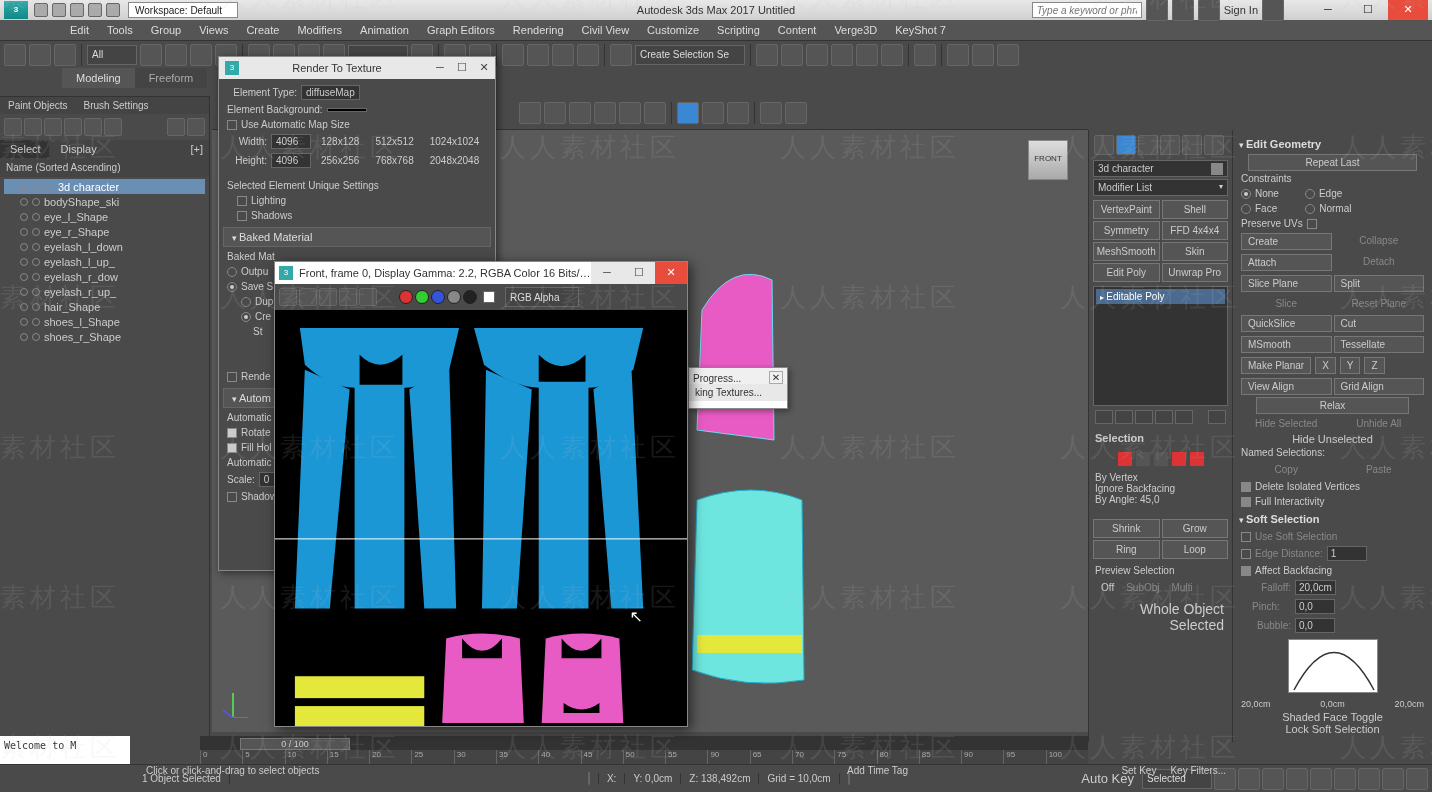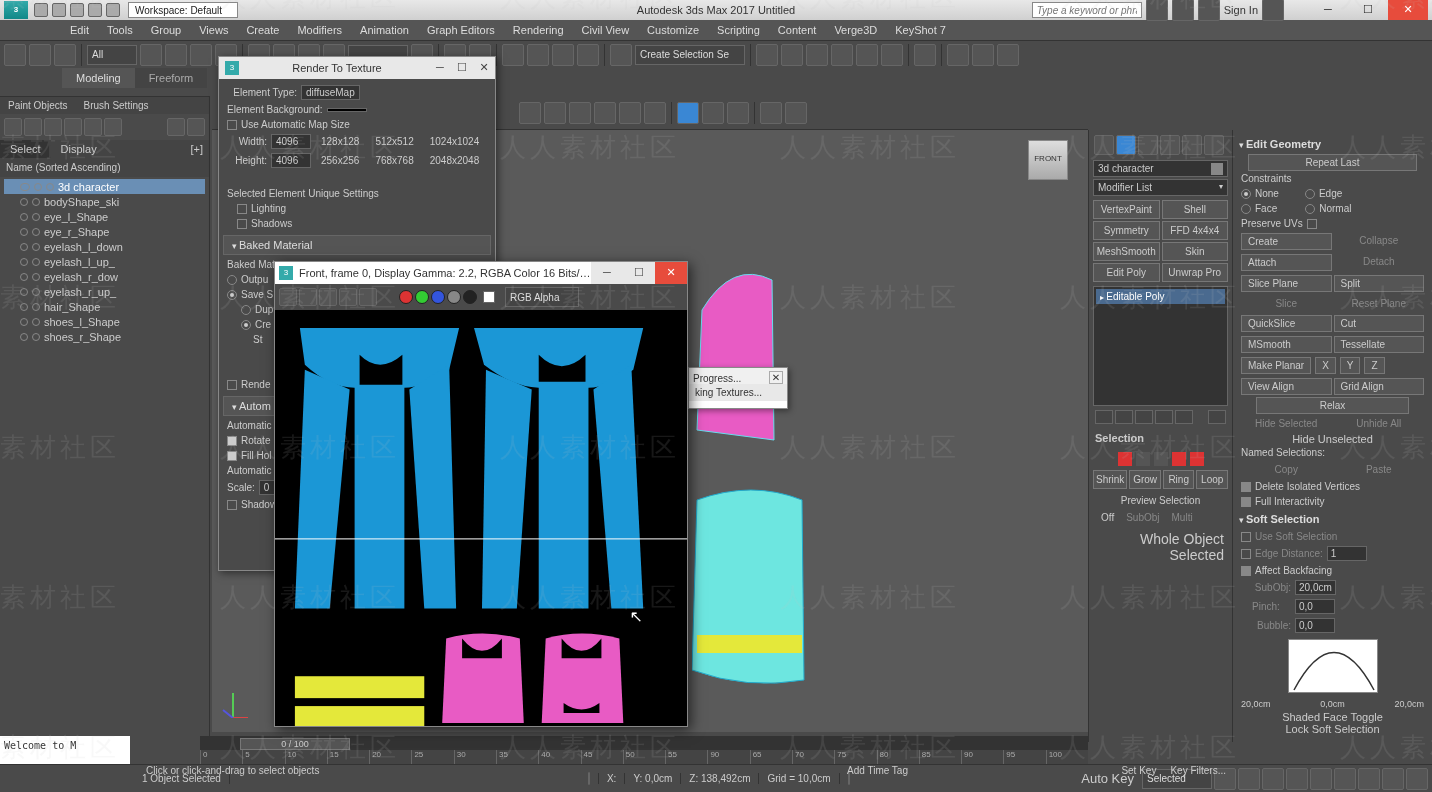--- a/index.html
+++ b/index.html
@@ -374,7 +374,7 @@
       <span class="preset">768x768</span>
       <span class="preset">2048x2048</span>
     </div>
-    <div class="row" style="margin-top:16px;">
+    <div class="row" style="margin-top:8px;">
         <span>Selected Element Unique Settings</span>
       </div>
     <div class="row" style="padding-left:14px;">

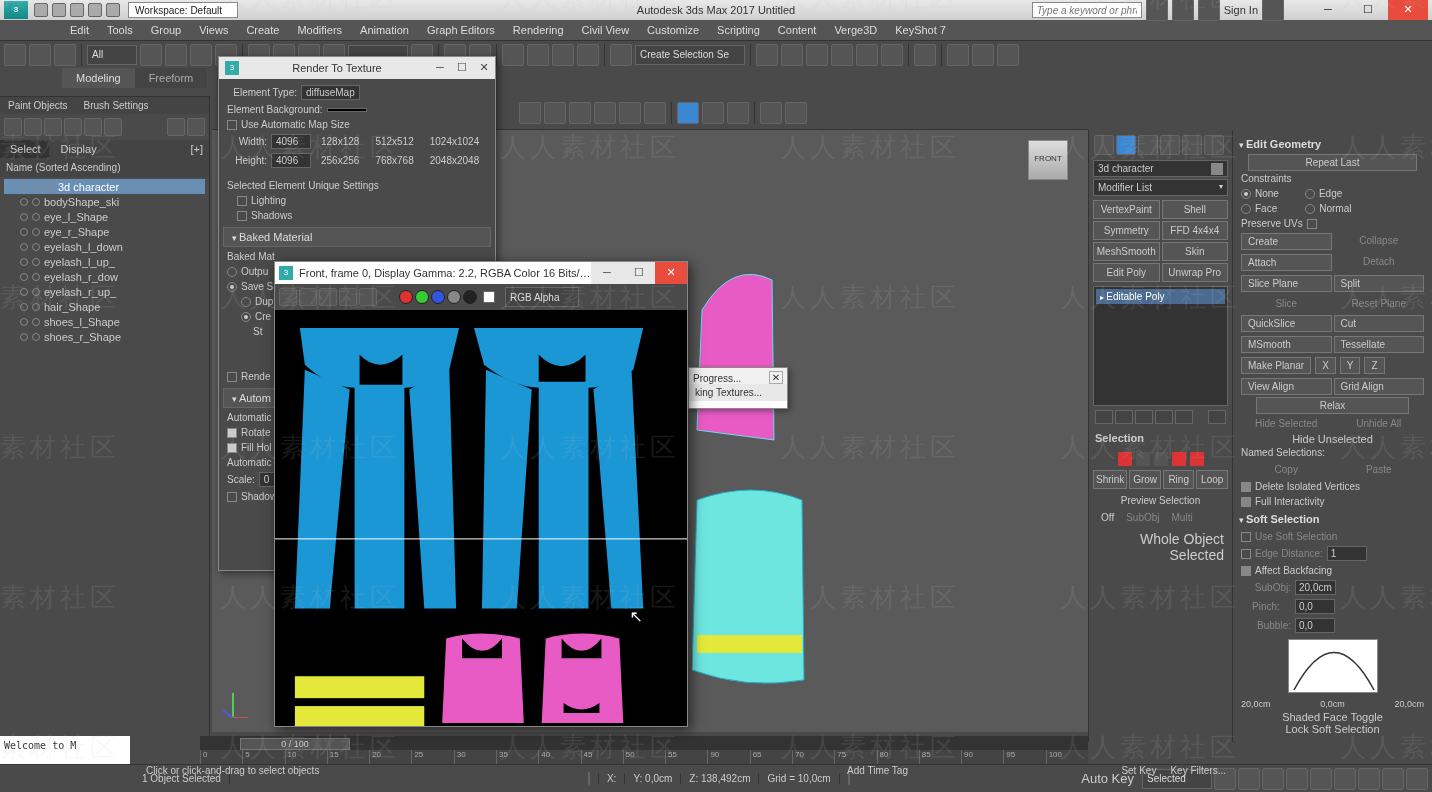--- a/index.html
+++ b/index.html
@@ -548,6 +548,11 @@
       <div style="width:14px;height:14px;background:#555;"></div>
       <div style="width:14px;height:14px;background:#d33;"></div>
       <div style="width:14px;height:14px;background:#d33;"></div>
+    </div>
+    <div style="padding:4px;font-size:10px;">
+      <div><span class="chk"></span> <span>By Vertex</span></div>
+      <div><span class="chk"></span> <span>Ignore Backfacing</span></div>
+      <div><span class="chk"></span> <span>By Angle:</span> <span class="spin">45,0</span></div>
     </div>
     <div class="grid" style="grid-template-columns:1fr 1fr 1fr 1fr;">
       <div class="gb">Shrink</div>

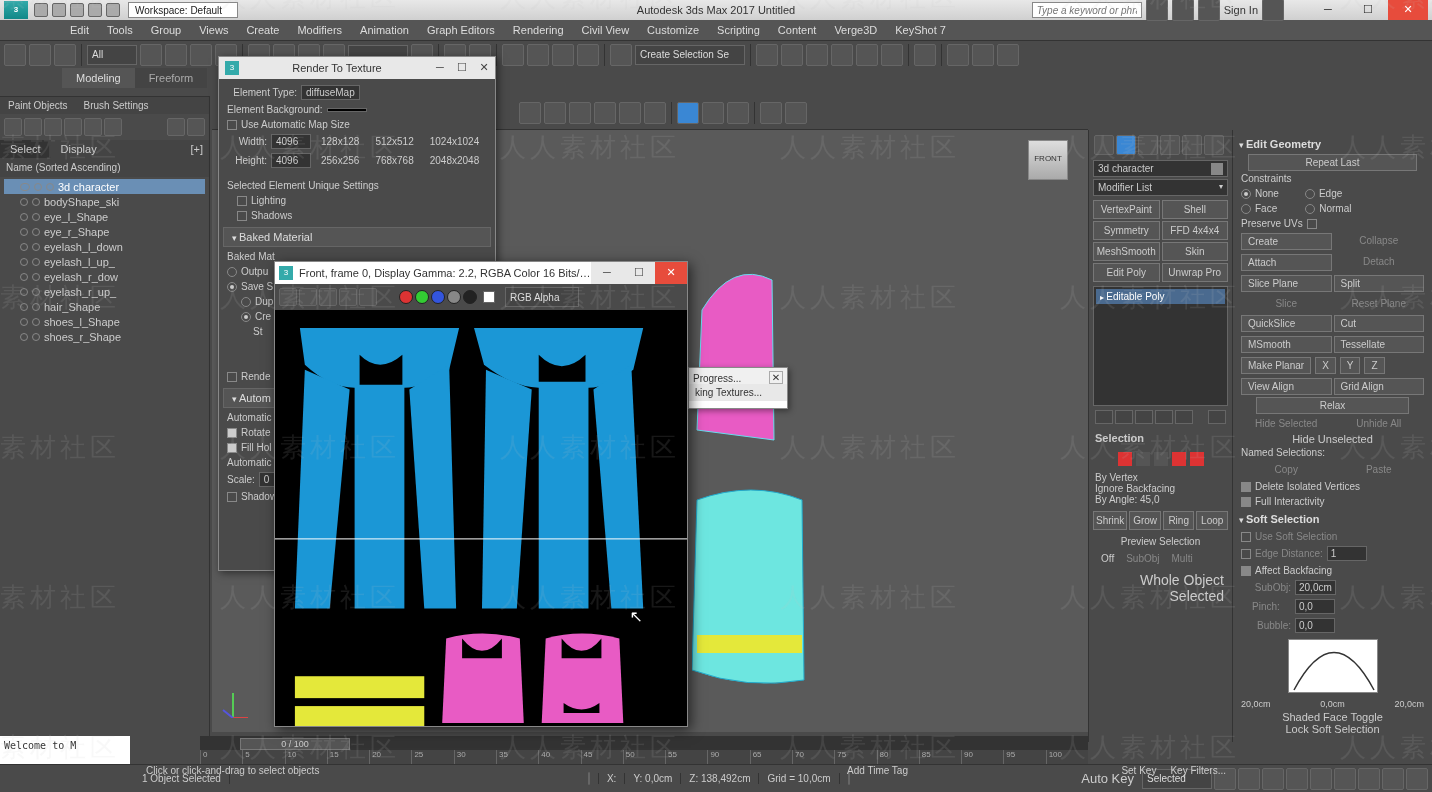--- a/index.html
+++ b/index.html
@@ -554,7 +554,7 @@
       <div><span class="chk"></span> <span>Ignore Backfacing</span></div>
       <div><span class="chk"></span> <span>By Angle:</span> <span class="spin">45,0</span></div>
     </div>
-    <div class="grid" style="grid-template-columns:1fr 1fr 1fr 1fr;">
+    <div class="grid" style="grid-template-columns:1fr 1fr;margin-top:8px;">
       <div class="gb">Shrink</div>
       <div class="gb">Grow</div>
       <div class="gb">Ring</div>

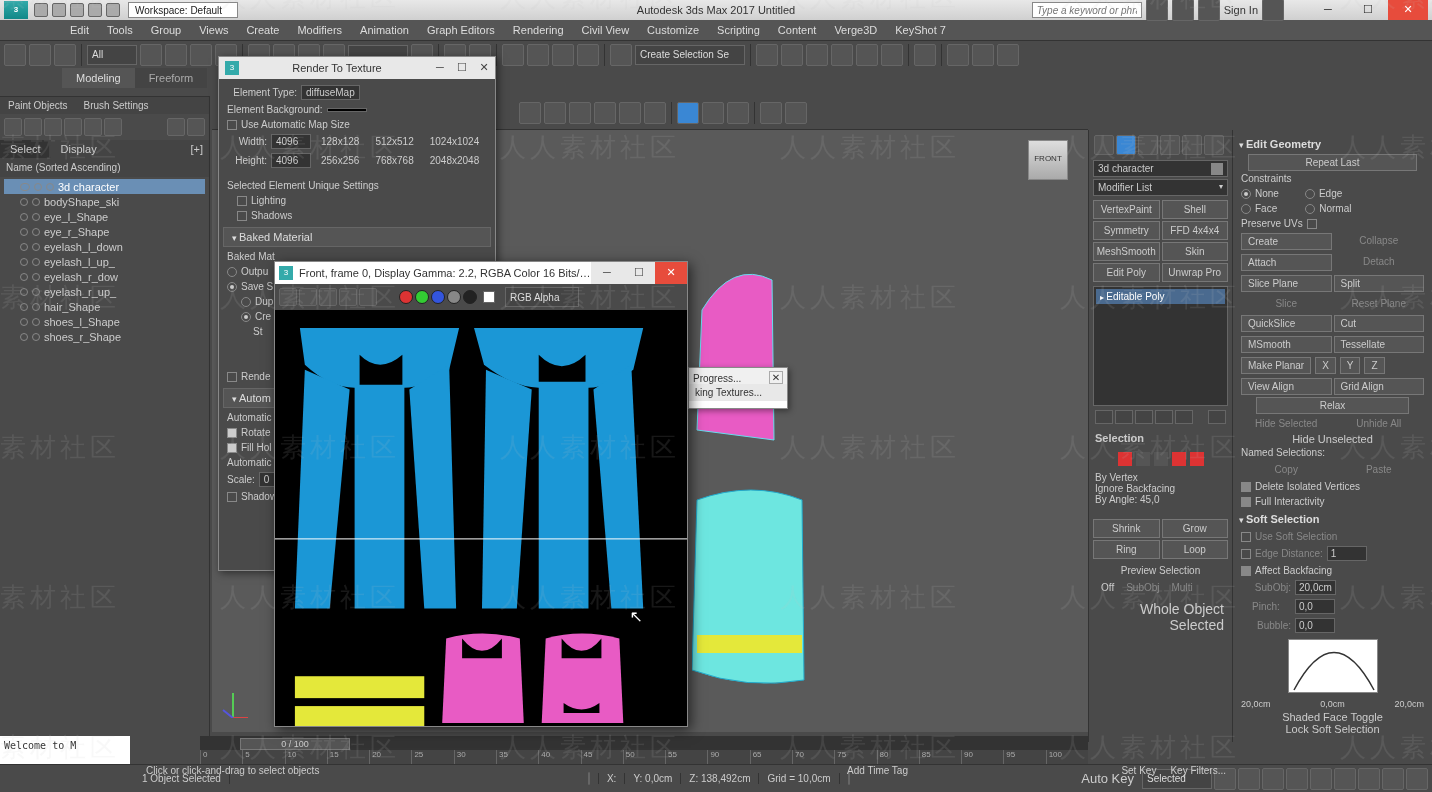--- a/index.html
+++ b/index.html
@@ -560,7 +560,7 @@
       <div class="gb">Ring</div>
       <div class="gb">Loop</div>
     </div>
-    <div style="padding:4px;font-size:10px;text-align:center;"><span>Preview Selection</span></div>
+    <div style="padding:4px;font-size:10px;"><span>Preview Selection</span></div>
     <div style="padding:2px 4px;font-size:10px;display:flex;gap:6px;">
       <span class="radio on"></span>
         <span>Off</span>

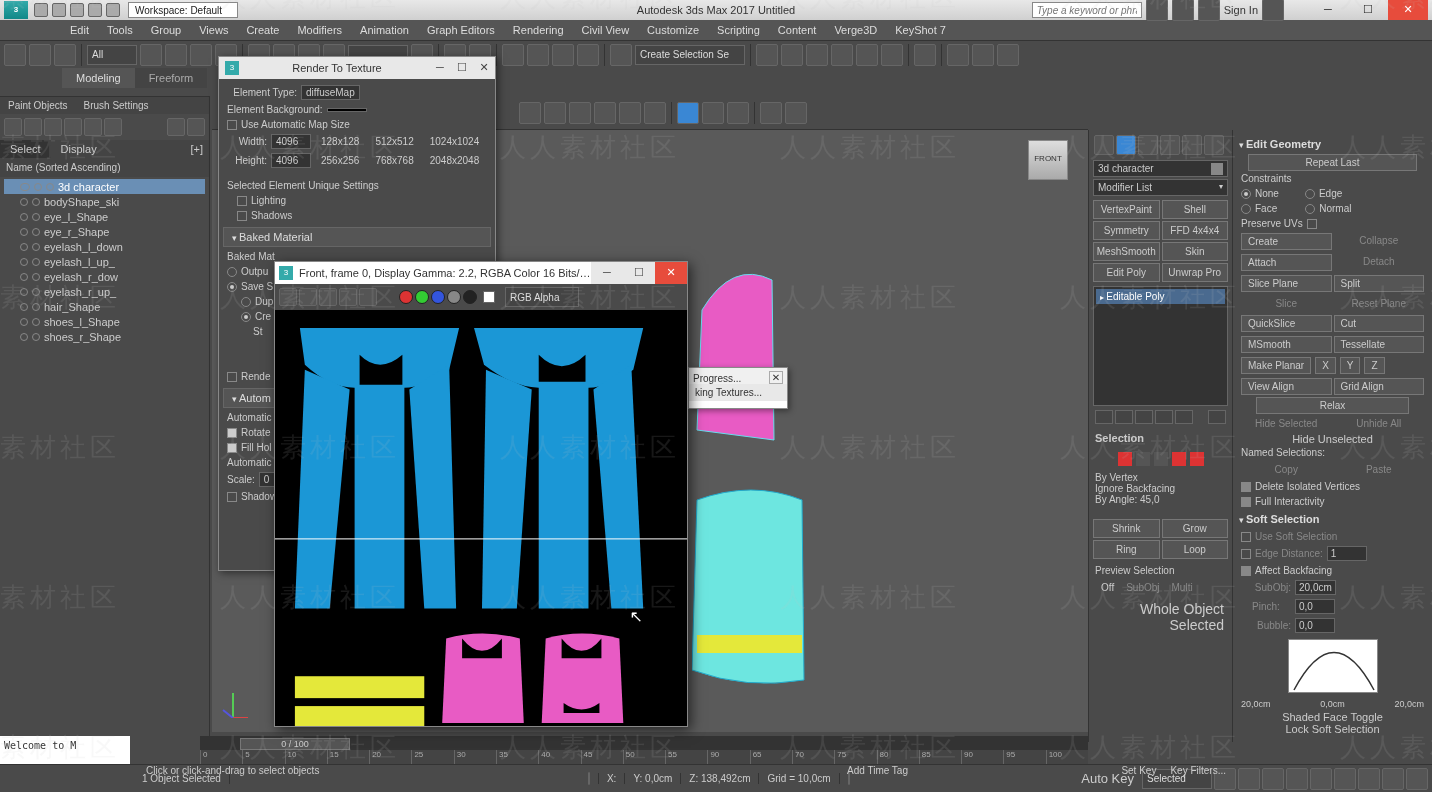--- a/index.html
+++ b/index.html
@@ -666,7 +666,7 @@
         <span>Affect Backfacing</span>
       </div>
     <div class="row">
-        <span style="width:50px;text-align:right;color:#888;">SubObj:</span>
+        <span style="width:50px;text-align:right;color:#888;">Falloff:</span>
         <span class="spin">20,0cm</span>
       </div>
     <div class="row">

